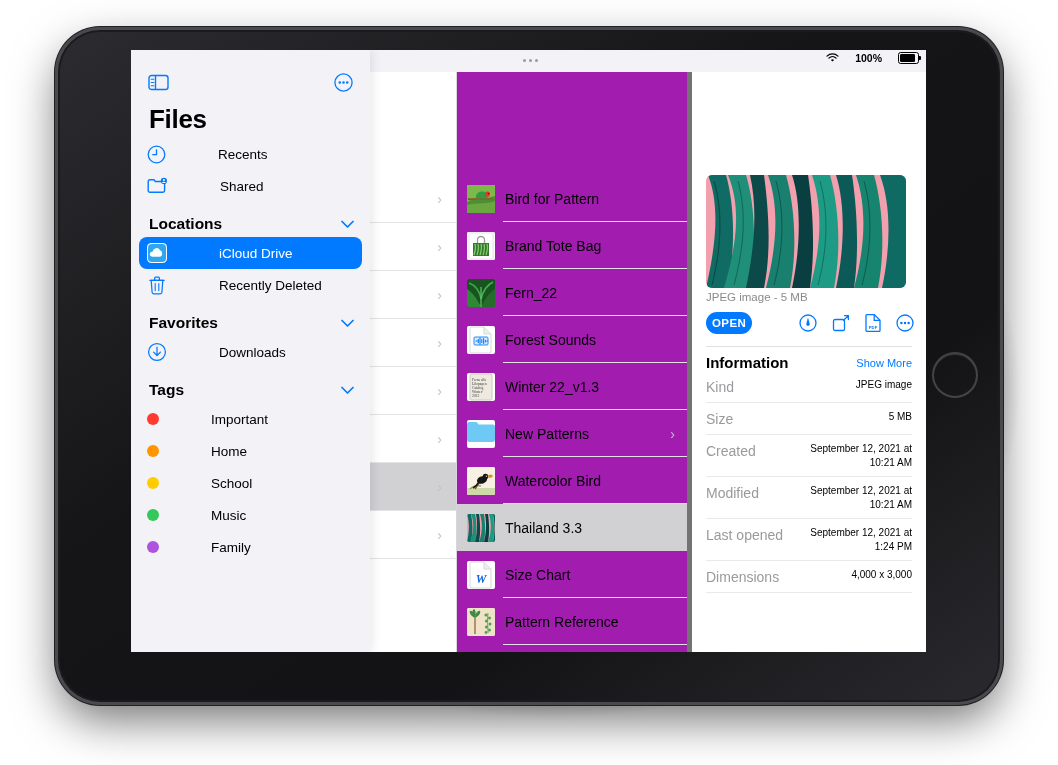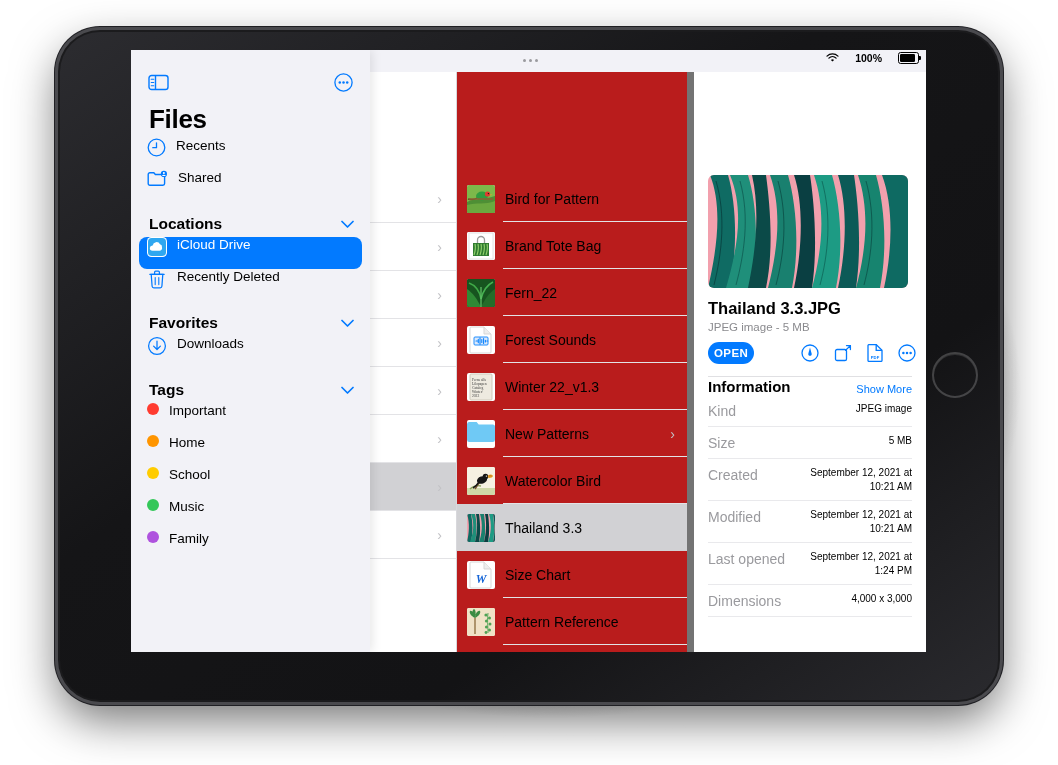--- a/index.html
+++ b/index.html
@@ -103,7 +103,7 @@
   .sb-icon-left{position:absolute;left:17px;top:24px;}
   .sb-icon-right{position:absolute;right:17px;top:23px;}
   .sb-title{margin:8px 0 0 18px;font-size:26px;font-weight:700;color:#000;letter-spacing:-.3px;}
-  .sb-item{display:flex;height:32px;margin:0 8px;padding:0 8px;border-radius:8px;}
+  .sb-item{display:flex;align-items:center;height:32px;margin:0 8px;padding:0 8px;border-radius:8px;gap:42px;}
   .sb-item .ilabel{margin-left:10px;font-size:13.5px;color:#000;}
   .sb-item.active{background:#027aff;}
   .sb-item.active .ilabel{color:#fff;}

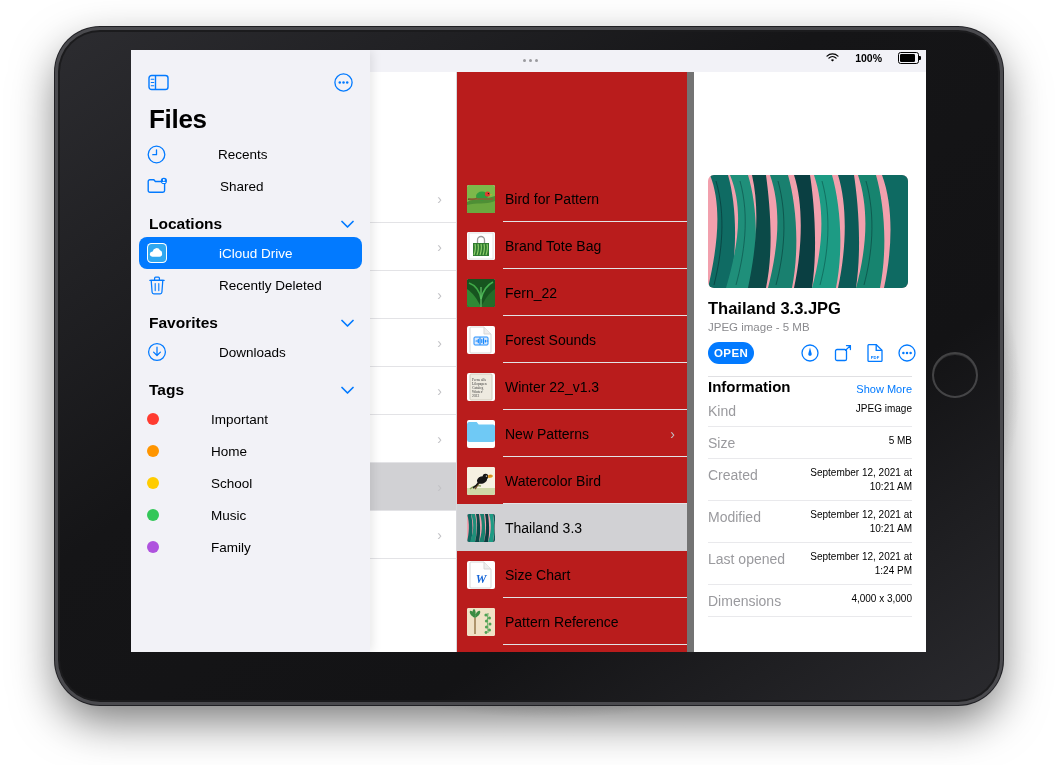--- a/index.html
+++ b/index.html
@@ -45,7 +45,7 @@
   
   .cols{position:absolute;left:0;top:22px;width:795px;height:580px;display:flex;}
   .col-mid{width:325px;background:#ffffff;position:relative;border-right:1px solid #d8d8dc;}
-  .col-list{width:230px;background:#b91c1c;position:relative;border-right:7px solid #737373;}
+  .col-list{width:230px;background:#a21caf;position:relative;border-right:5px solid #737373;}
   .col-detail{flex:1;background:#ffffff;position:relative;}
 
   

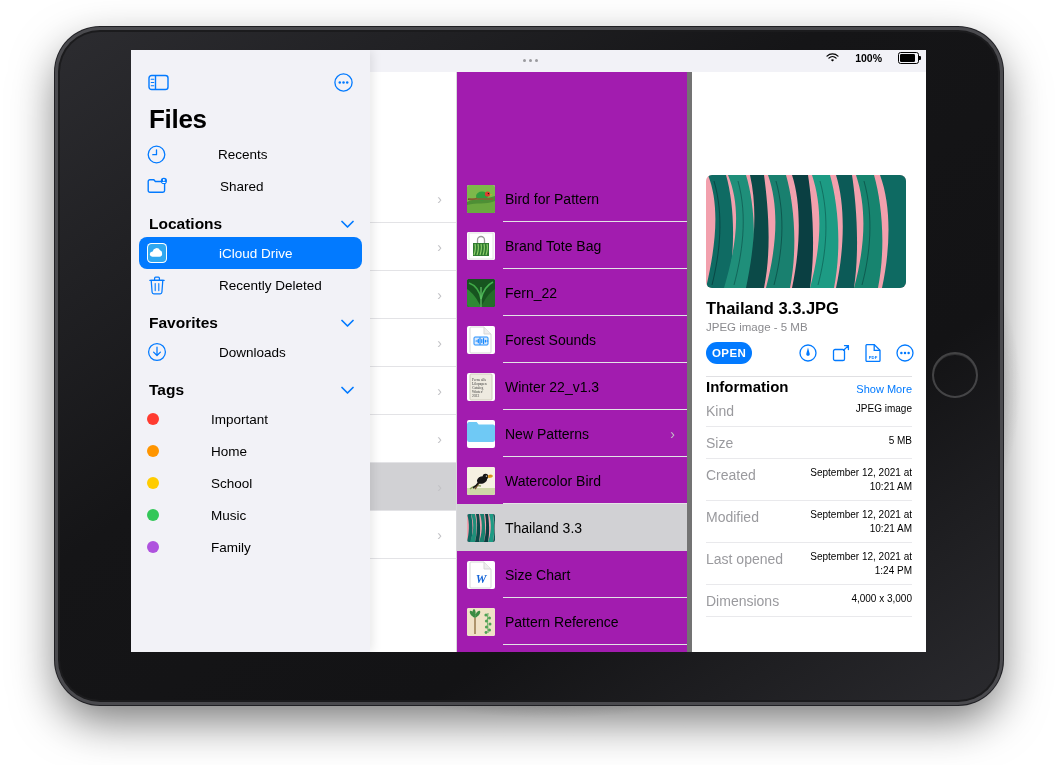--- a/index.html
+++ b/index.html
@@ -406,7 +406,6 @@
               </svg>
             </div>
 
-            <div class="dtitle">Thailand 3.3.JPG</div>
             <div class="dsub">JPEG image - 5 MB</div>
 
             <div class="dactions">

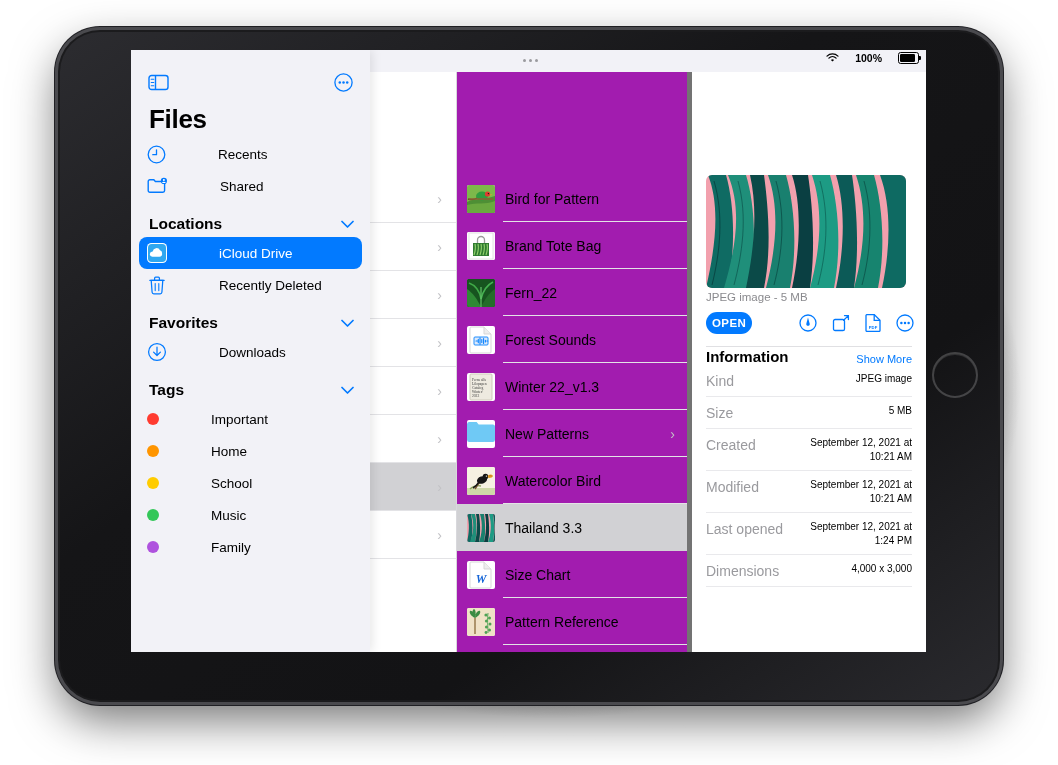--- a/index.html
+++ b/index.html
@@ -88,7 +88,7 @@
            border-radius:13px;padding:5px 6px;border:none;}
   .actionicons{margin-left:auto;display:flex;align-items:center;gap:15px;}
   .divline{margin:12px 14px 0 14px;height:1px;background:#e0e0e3;}
-  .infohead{display:flex;align-items:flex-end;margin:1px 14px 0 14px;}
+  .infohead{display:flex;align-items:center;margin:7px 14px 0 14px;}
   .infohead h3{margin:0;font-size:15px;font-weight:700;color:#000;}
   .showmore{margin-left:auto;font-size:11px;color:#027aff;}
   .inforow{display:flex;justify-content:space-between;align-items:flex-start;margin:0 14px;

